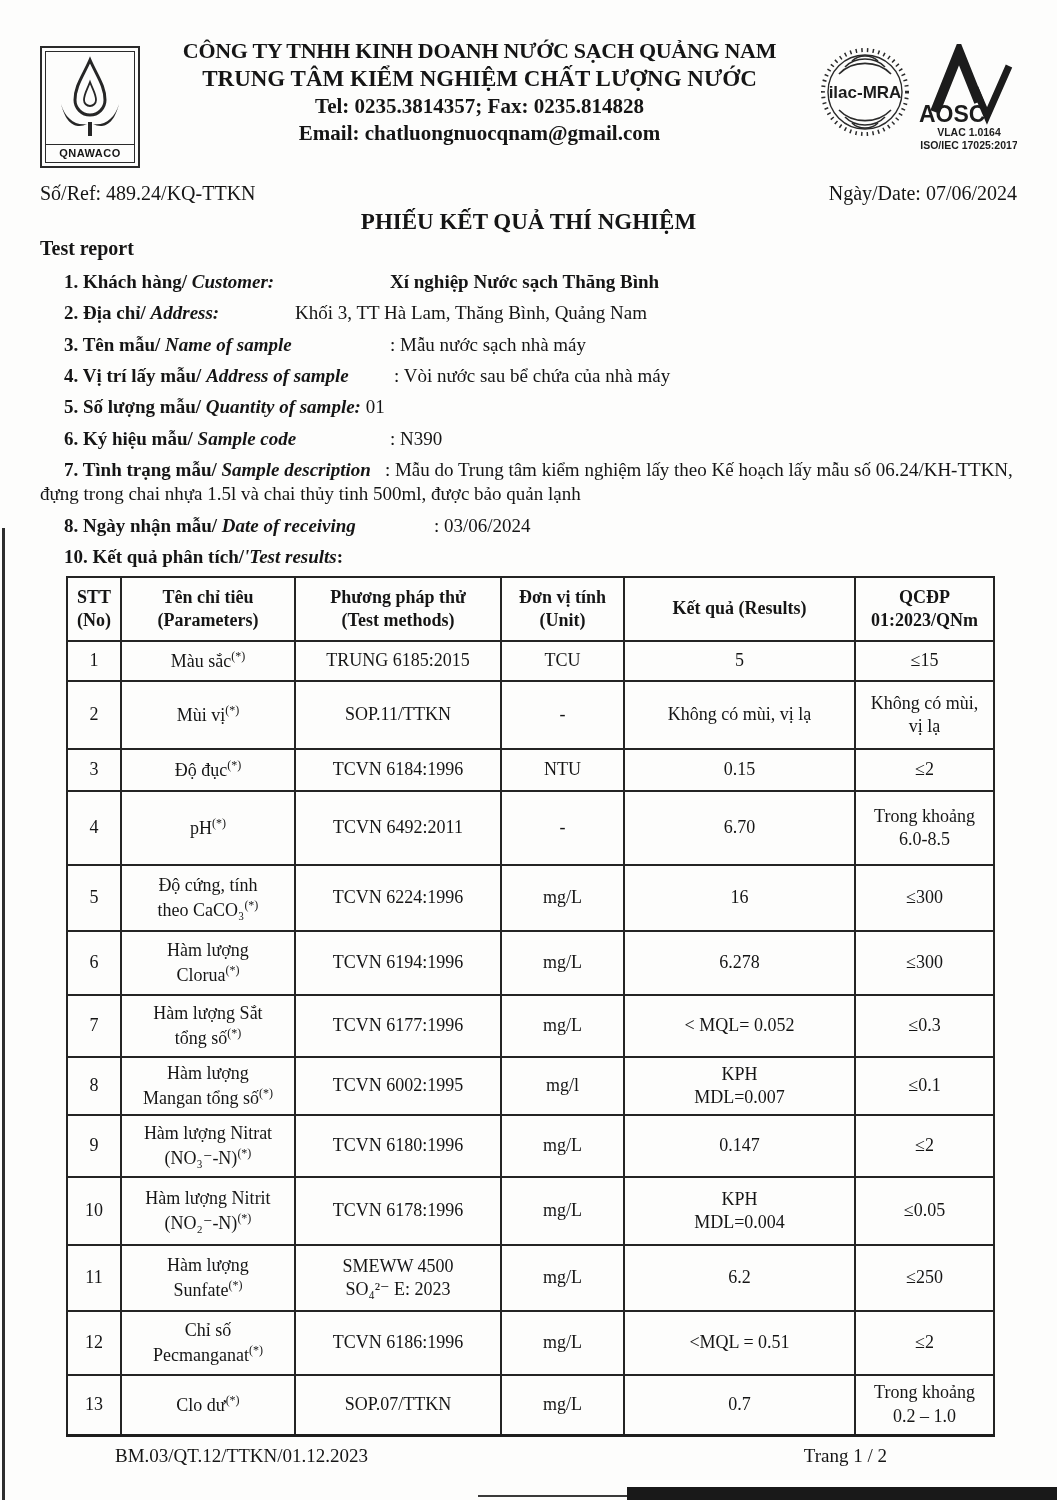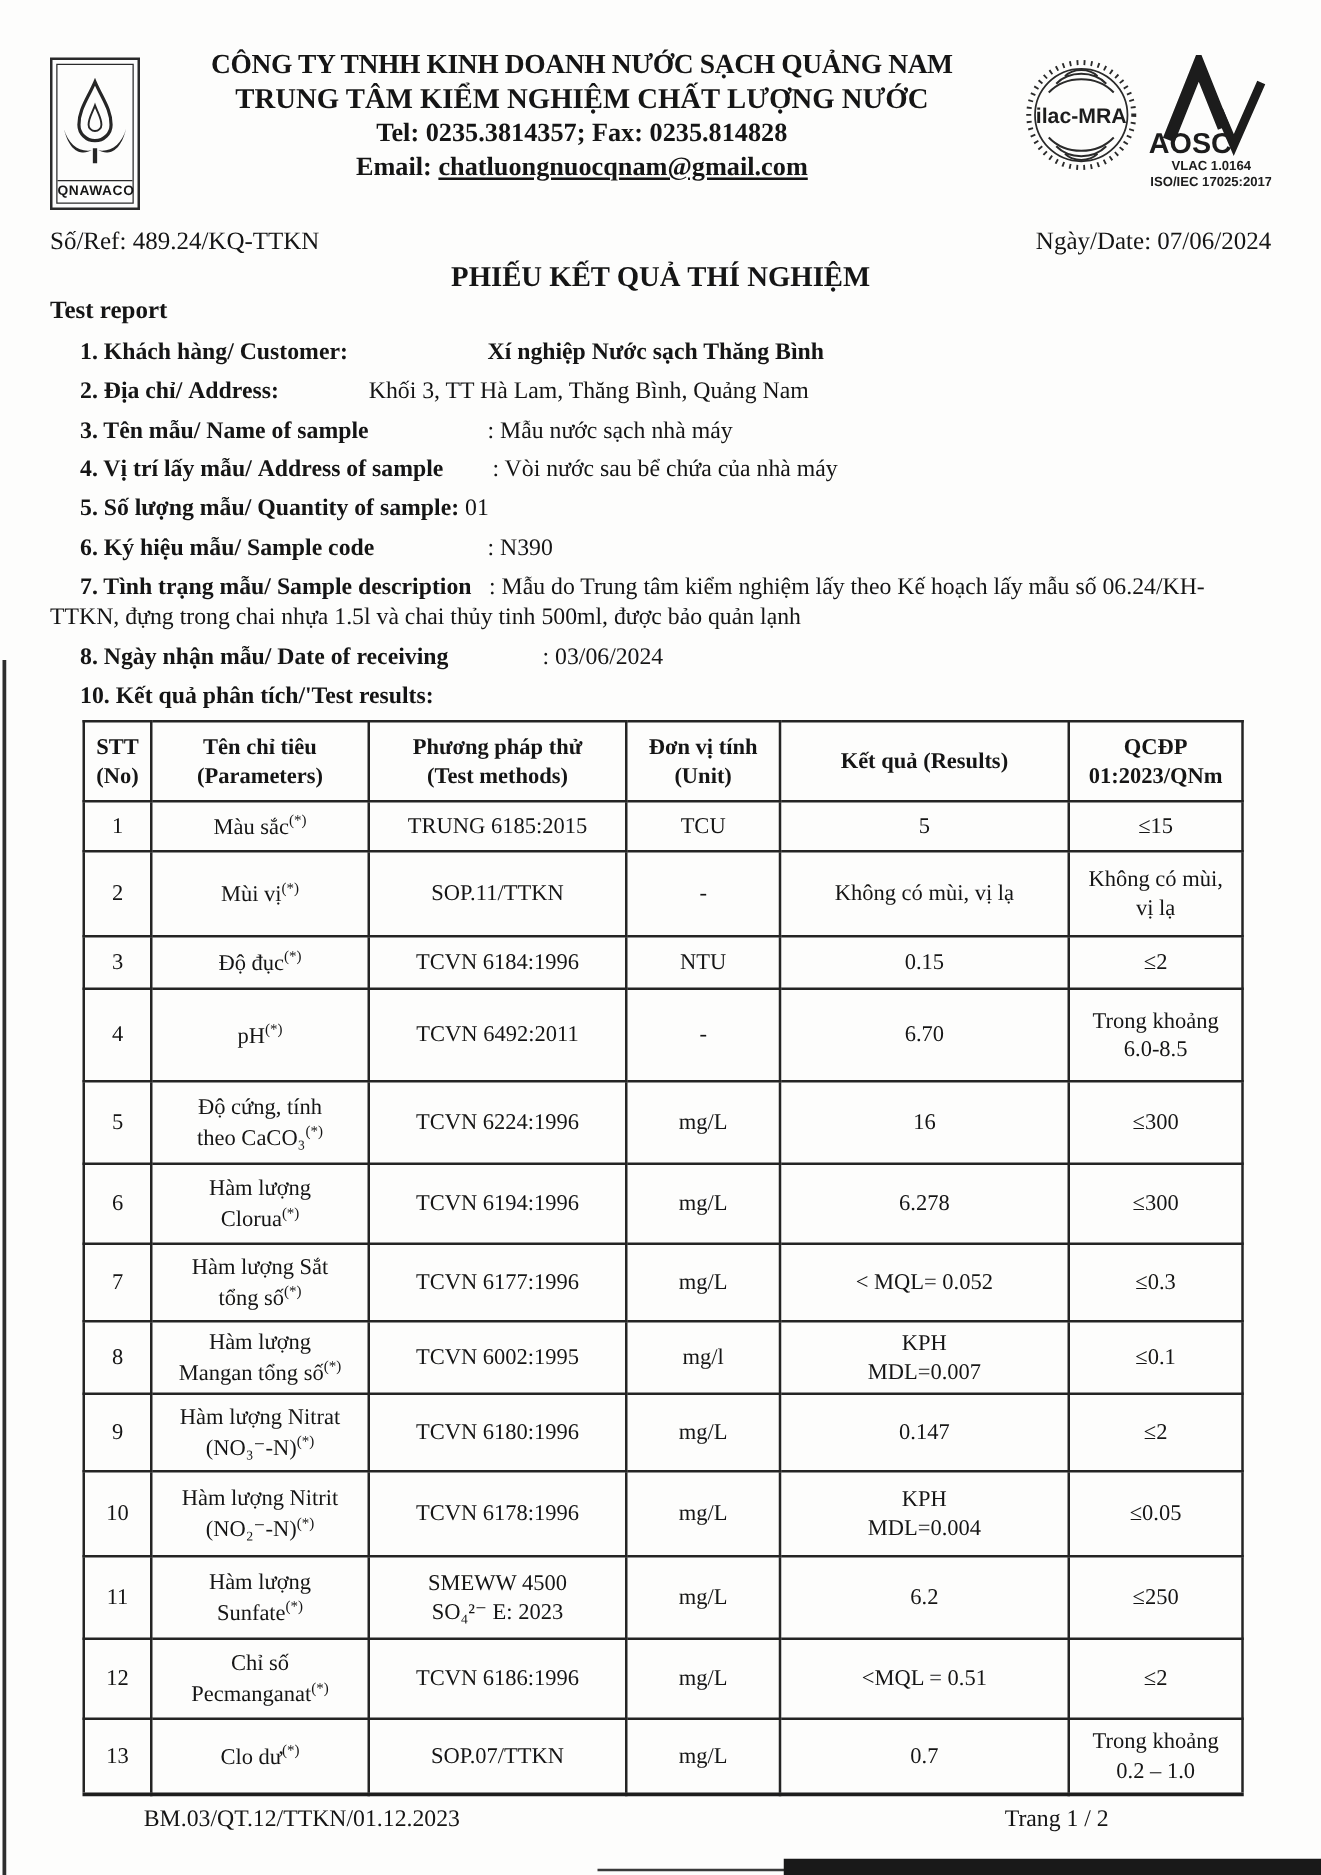--- a/index.html
+++ b/index.html
@@ -23,7 +23,7 @@
   .h-addr    { font-size:21px; font-weight:bold; margin-top:2px; }
   .h-tel     { font-size:21px; font-weight:bold; margin-top:2px; }
   .h-email   { font-size:21px; font-weight:bold; margin-top:2px; }
-  .u { text-decoration:underline; }
+  .u { }
   .hdr-right { flex:0 0 auto; display:flex; align-items:flex-start; gap:6px; margin-top:6px; }
 
   

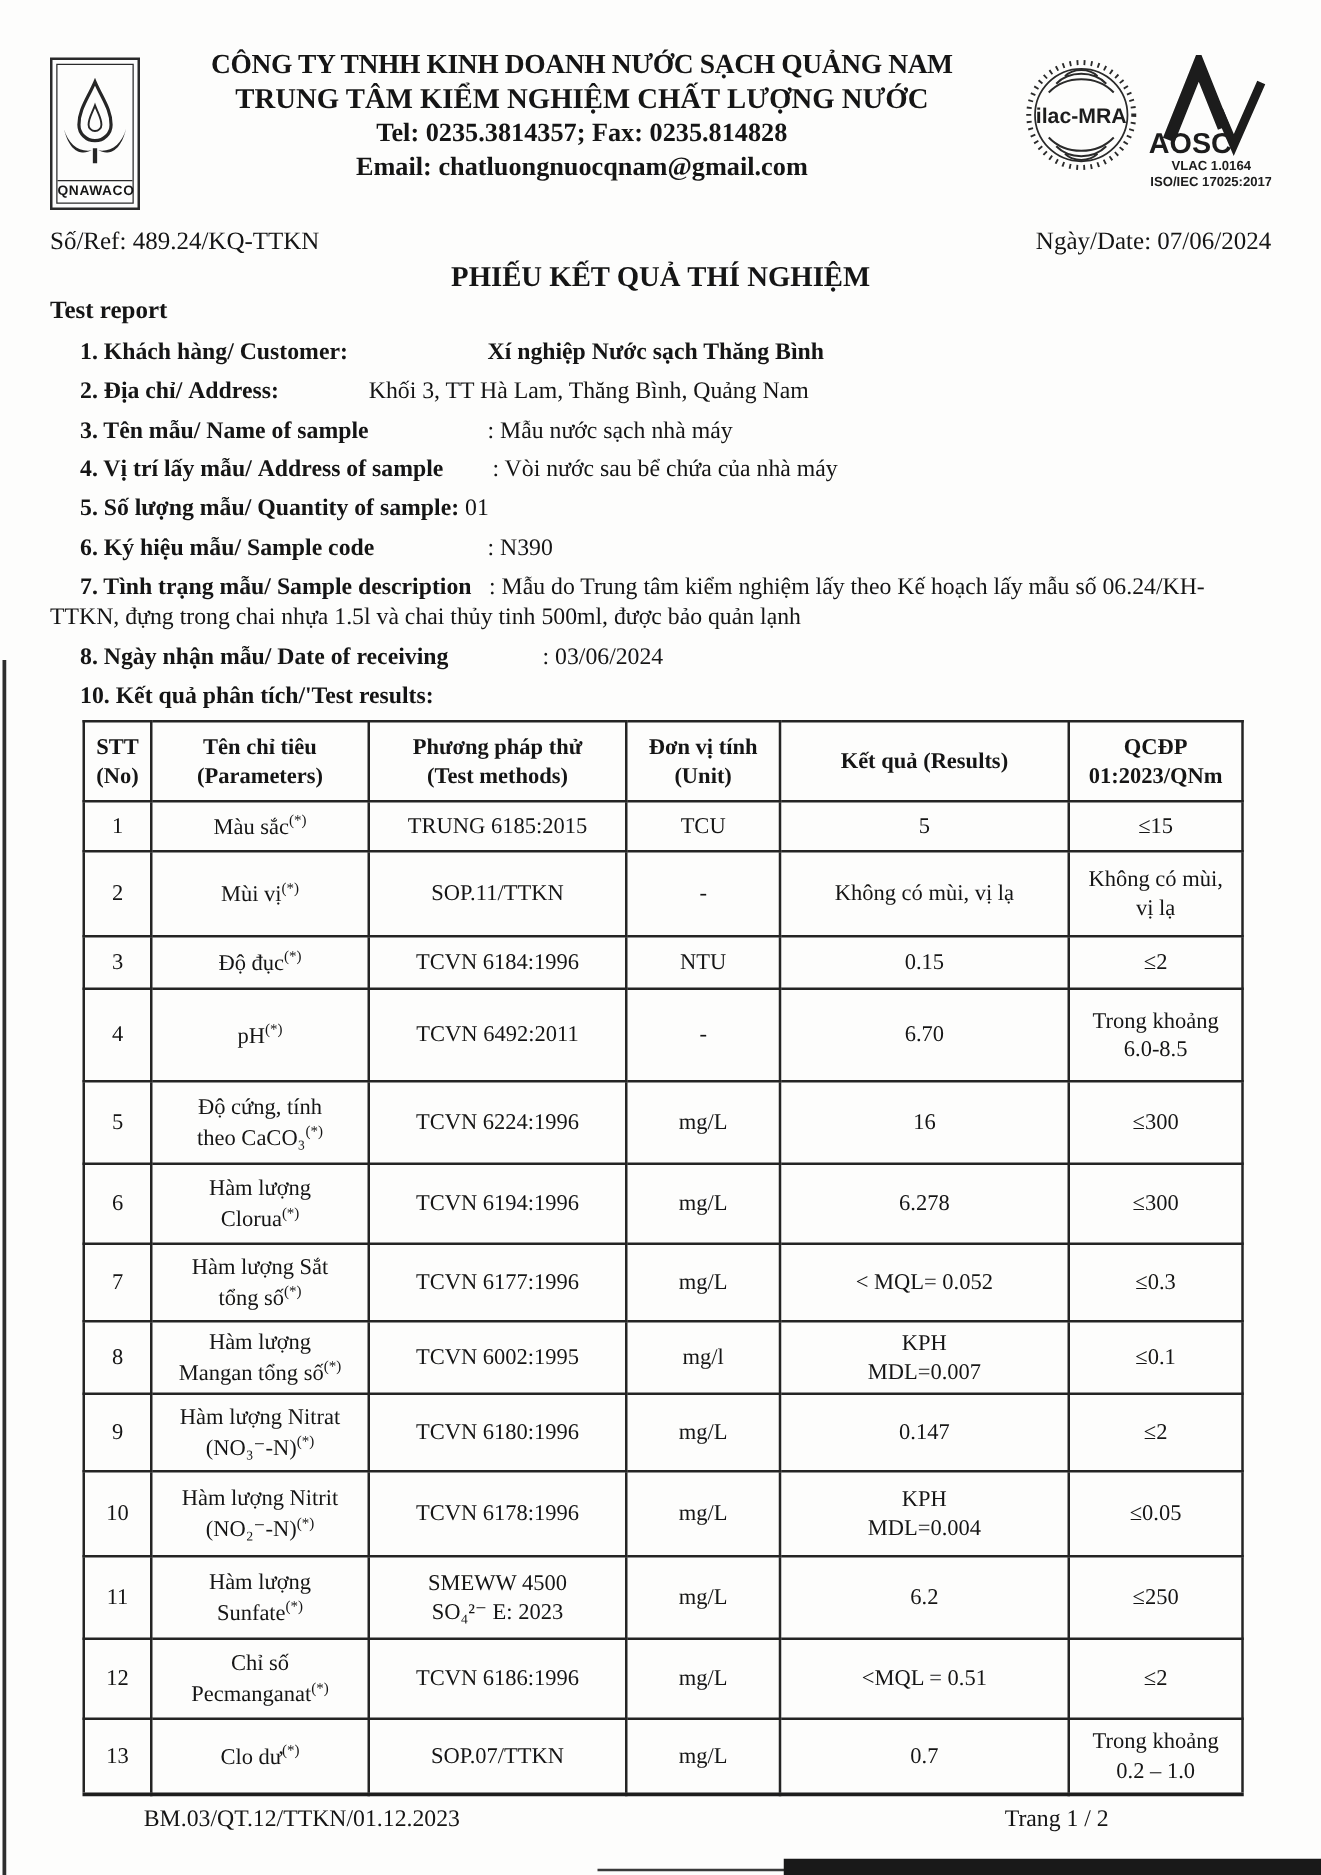--- a/index.html
+++ b/index.html
@@ -13,7 +13,7 @@
 
   
   .hdr { display:flex; align-items:flex-start; }
-  .stamp { width:72px; height:122px; border:2px solid #2a2a2a; padding:3px; margin-top:8px; flex:0 0 auto; }
+  .stamp { width:100px; height:122px; border:2px solid #2a2a2a; padding:3px; margin-top:8px; flex:0 0 auto; }
   .stamp-inner { width:100%; height:100%; border:1.5px solid #2a2a2a; display:flex; flex-direction:column; }
   .stamp-art { flex:1; display:flex; align-items:center; justify-content:center; }
   .stamp-band { border-top:1.5px solid #2a2a2a; text-align:center; font-size:11px; font-weight:bold; letter-spacing:.5px; padding:2px 0 3px; font-family:"Liberation Sans",sans-serif; }

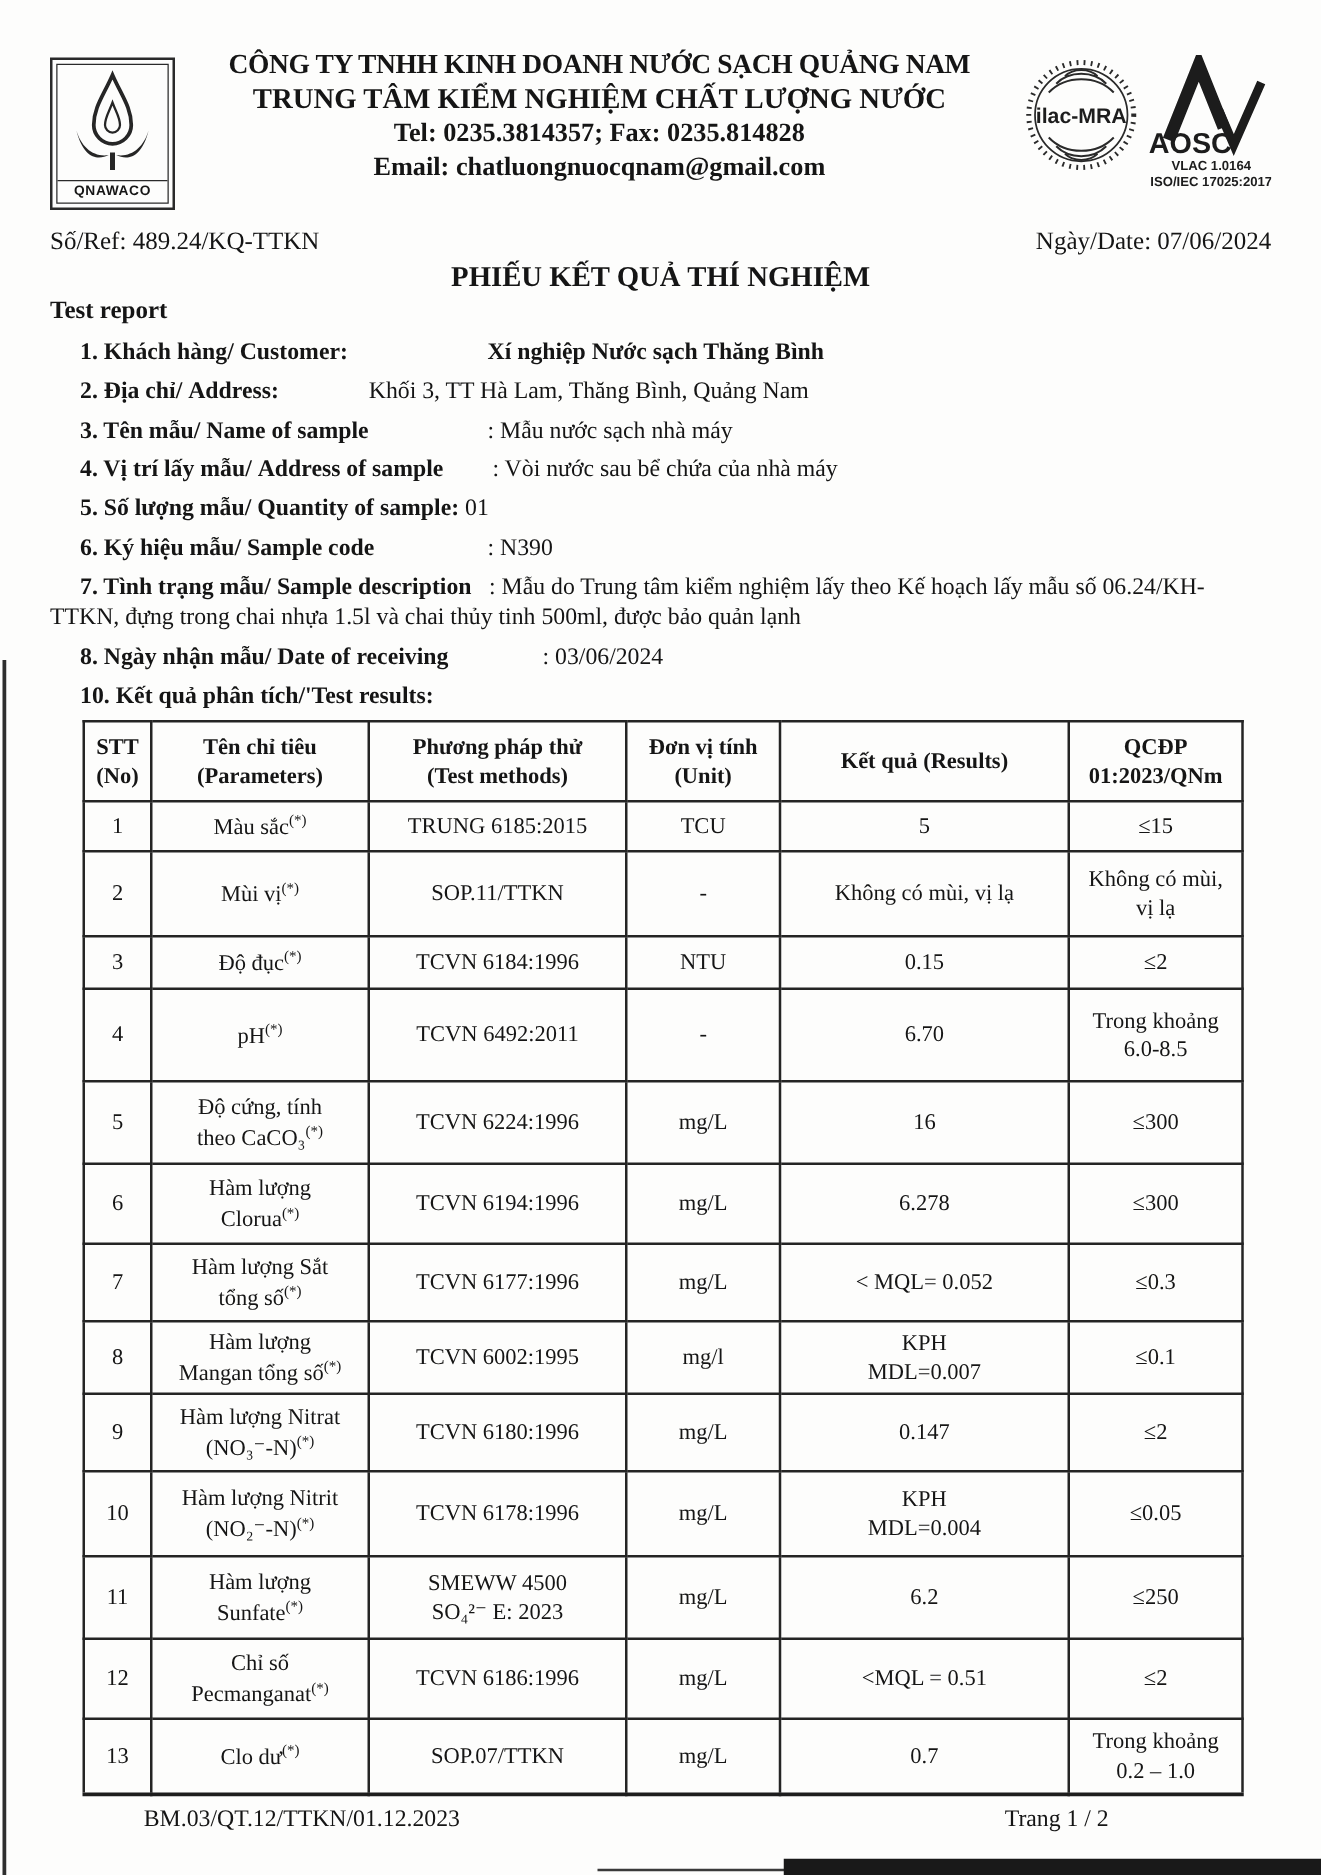--- a/index.html
+++ b/index.html
@@ -35,7 +35,7 @@
   .info { margin-top:10px; font-size:19px; }
   .info-item { margin:0 0 7px 24px; line-height:1.28; }
   .info-item b { font-weight:bold; }
-  .bi { font-weight:bold; }
+  .bi { font-weight:bold; font-style:italic; }
   .lbl { display:inline-block; }
   .lw330 { min-width:330px; }
   .lw231 { min-width:231px; }

